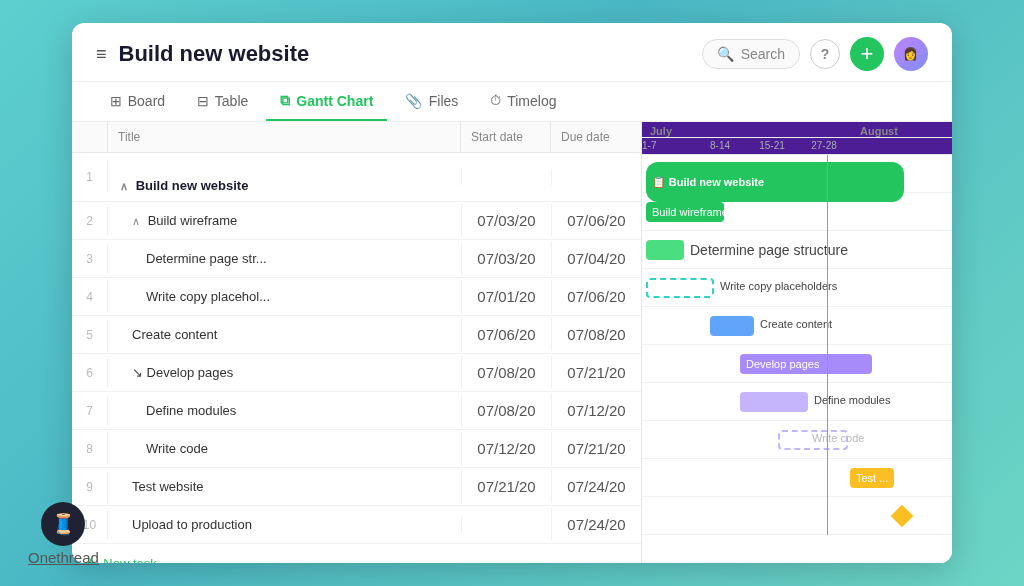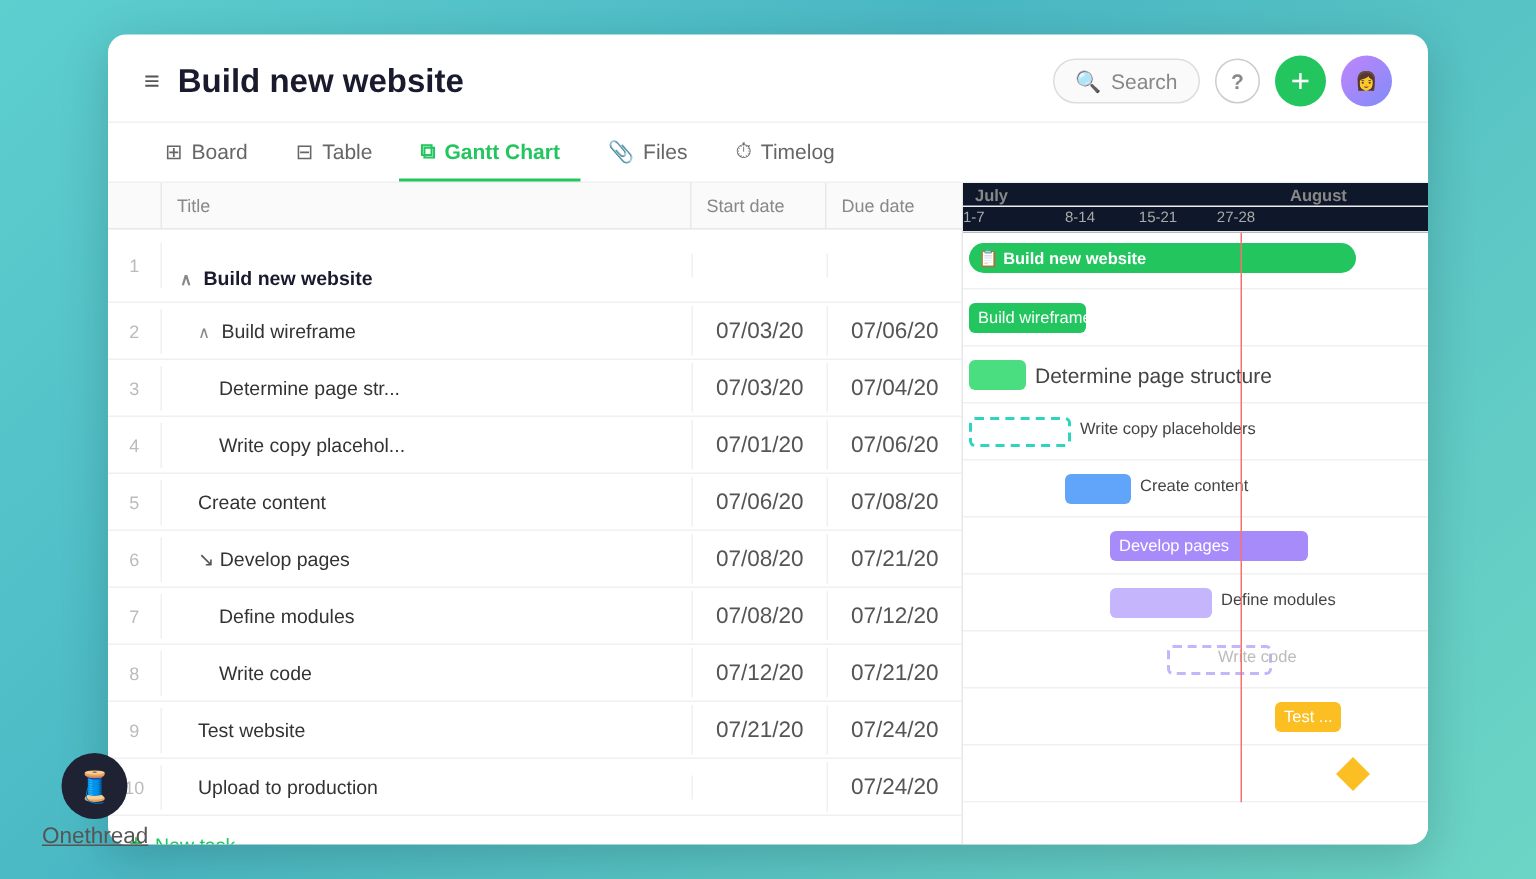--- a/index.html
+++ b/index.html
@@ -403,7 +403,7 @@
 
     <div class="gantt-area">
 
-      <div style="background:#0f172a; border-bottom:1px solid #e8e8e8;">
+      <div style="background:#4c1d95; border-bottom:1px solid #e8e8e8;">
         <div style="display:flex; font-size:11px; color:#888; font-weight:600; padding:3px 0 0 0; border-bottom:1px solid #eee;">
           <div style="width:210px; padding-left:8px;">July</div>
           <div style="width:90px; padding-left:8px;">August</div>

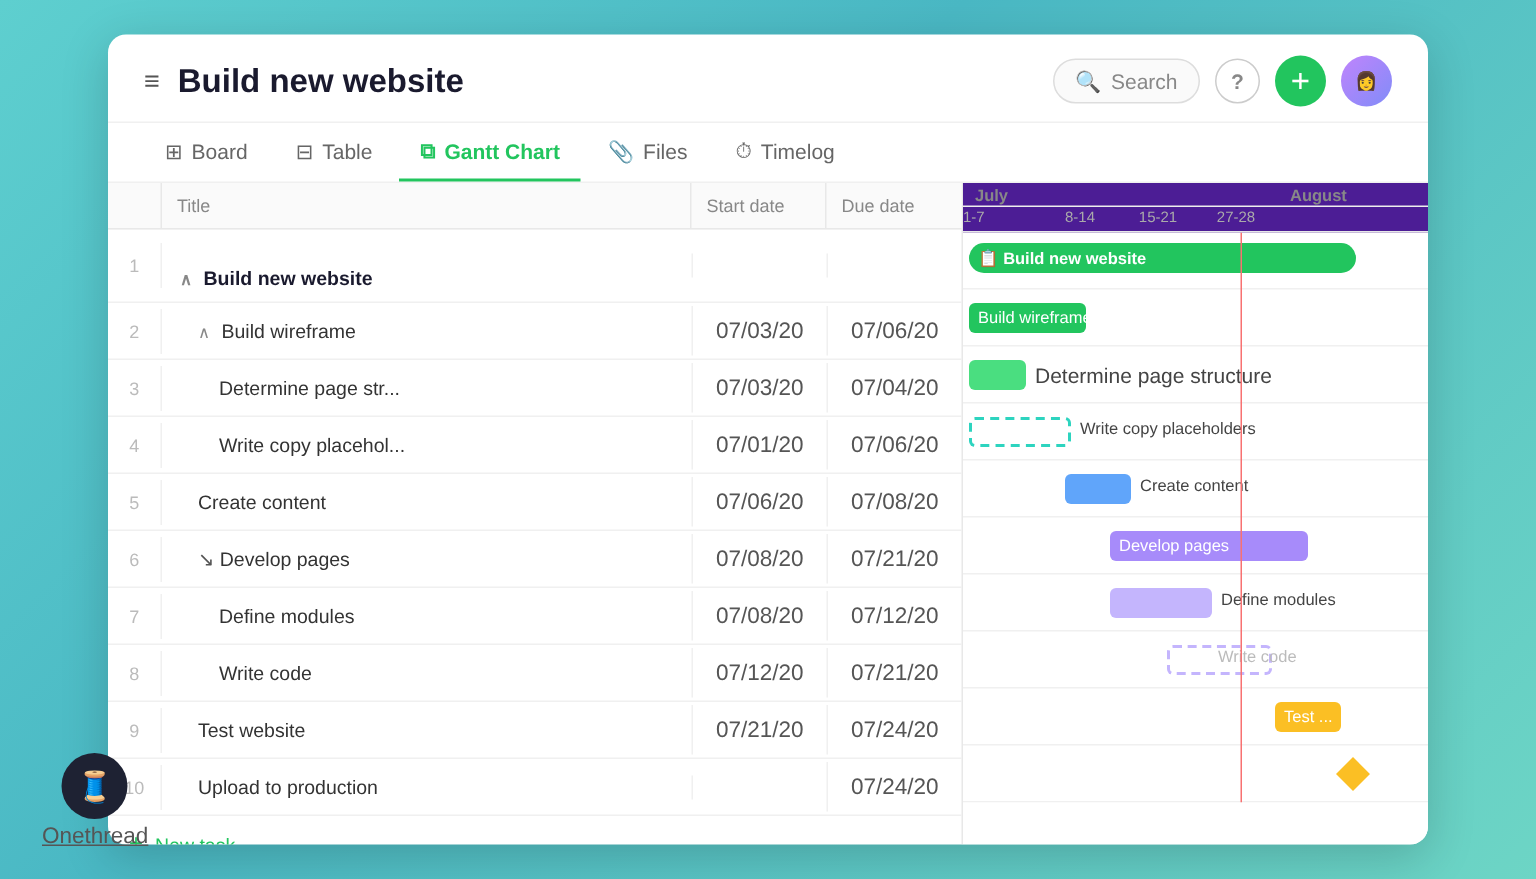--- a/index.html
+++ b/index.html
@@ -230,7 +230,7 @@
     }
     .gantt-bar.parent-green {
       background: #22c55e;
-      height: 20px;
+      height: 40px;
       top: 7px;
       border-radius: 12px;
     }

